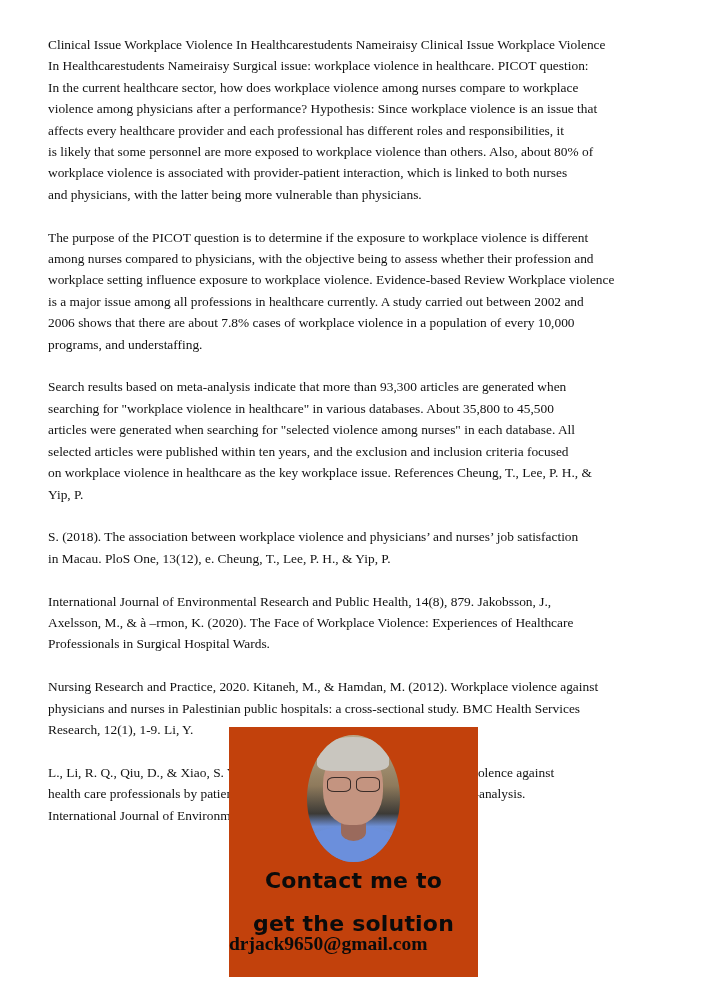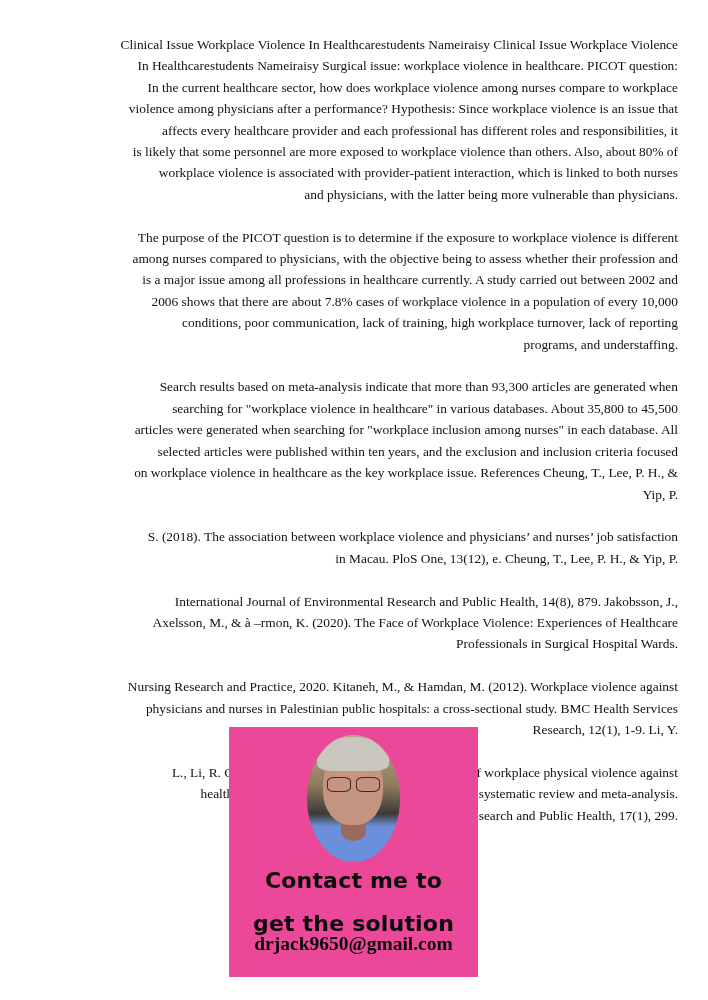--- a/index.html
+++ b/index.html
@@ -29,7 +29,6 @@
     .line {
       display: block;
       white-space: nowrap;
-      text-align: right;
     }
     .promo {
       position: absolute;

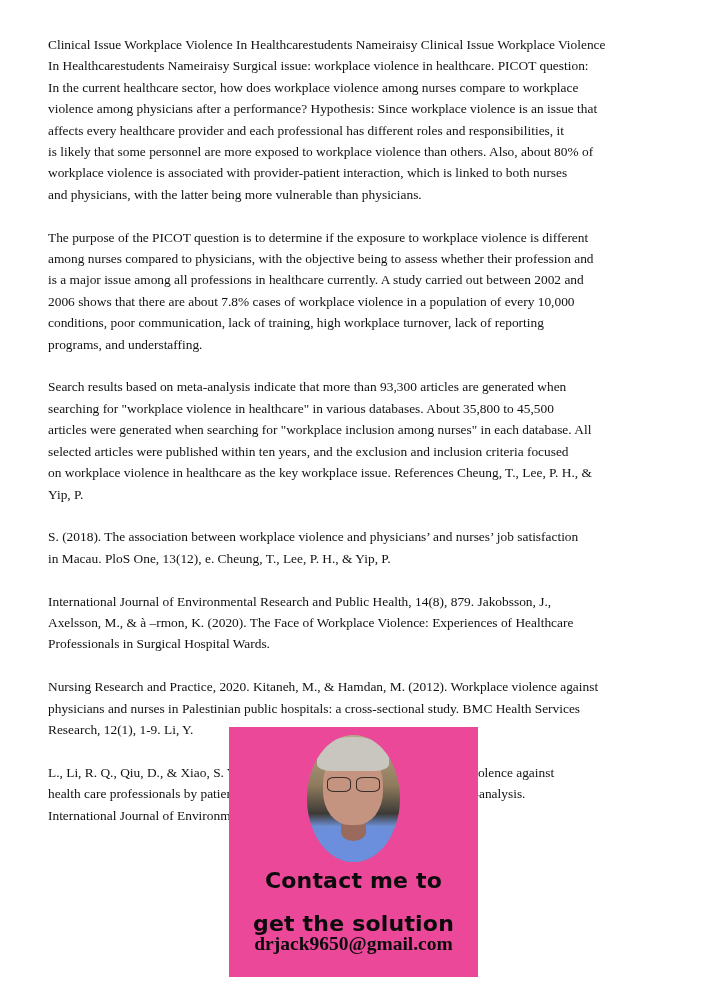--- a/index.html
+++ b/index.html
@@ -120,6 +120,7 @@
   <p class="para">
     <span class="line">The purpose of the PICOT question is to determine if the exposure to workplace violence is different</span>
     <span class="line">among nurses compared to physicians, with the objective being to assess whether their profession and</span>
+    <span class="line">workplace setting influence exposure to workplace violence. Evidence-based Review Workplace violence</span>
     <span class="line">is a major issue among all professions in healthcare currently. A study carried out between 2002 and</span>
     <span class="line">2006 shows that there are about 7.8% cases of workplace violence in a population of every 10,000</span>
     <span class="line">conditions, poor communication, lack of training, high workplace turnover, lack of reporting</span>

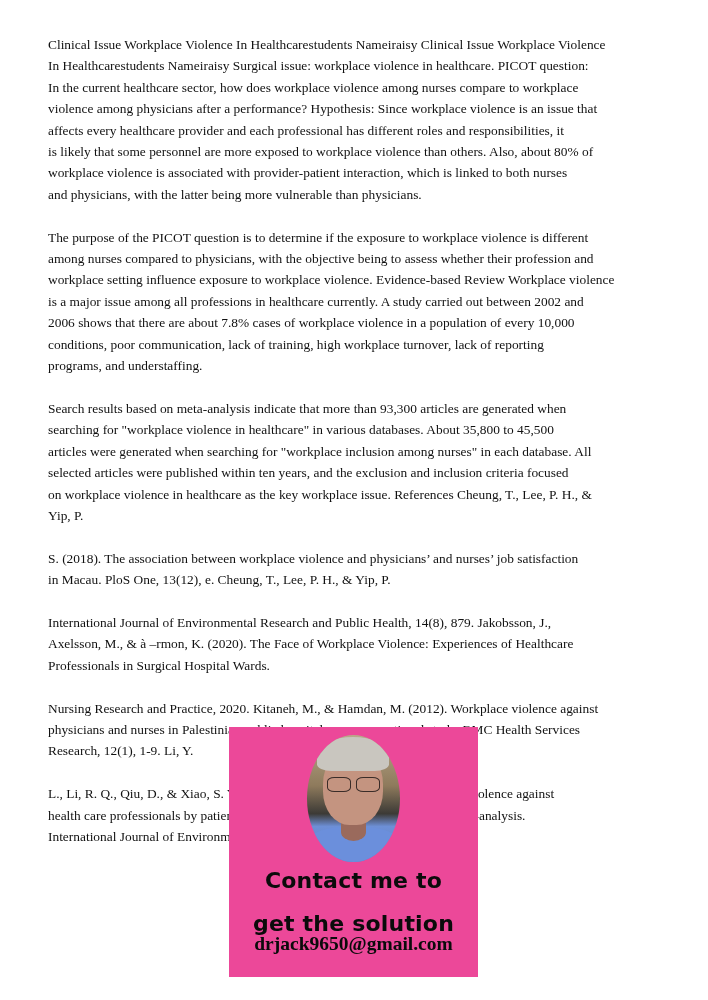--- a/index.html
+++ b/index.html
@@ -123,7 +123,6 @@
     <span class="line">workplace setting influence exposure to workplace violence. Evidence-based Review Workplace violence</span>
     <span class="line">is a major issue among all professions in healthcare currently. A study carried out between 2002 and</span>
     <span class="line">2006 shows that there are about 7.8% cases of workplace violence in a population of every 10,000</span>
-    <span class="line">conditions, poor communication, lack of training, high workplace turnover, lack of reporting</span>
     <span class="line">programs, and understaffing.</span>
   </p>
   <p class="para">

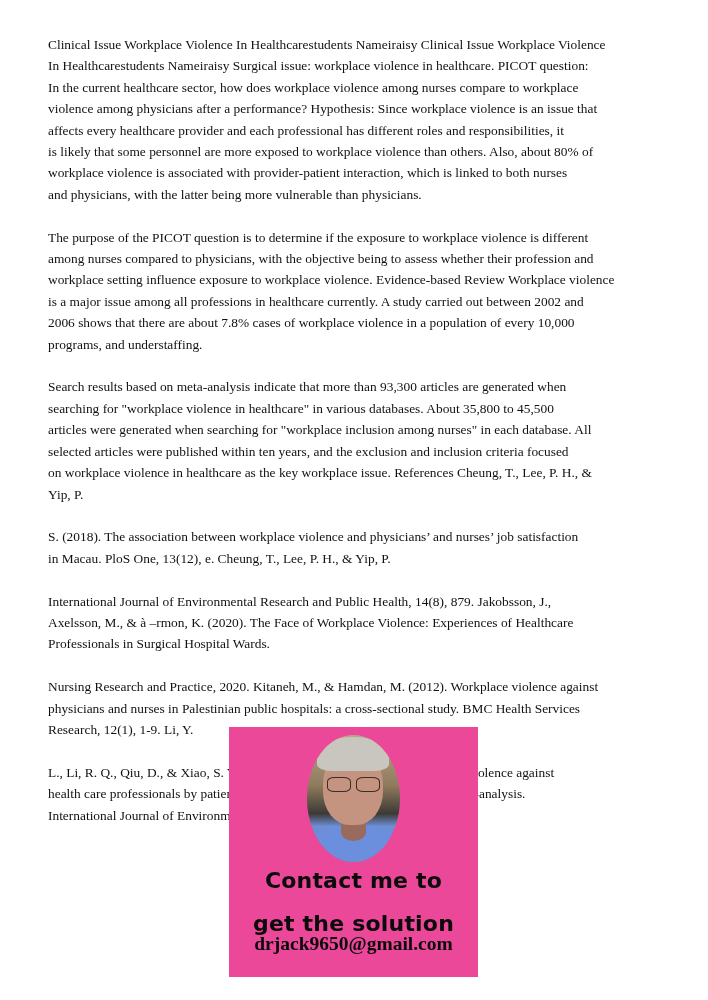--- a/index.html
+++ b/index.html
@@ -128,7 +128,7 @@
   <p class="para">
     <span class="line">Search results based on meta-analysis indicate that more than 93,300 articles are generated when</span>
     <span class="line">searching for "workplace violence in healthcare" in various databases. About 35,800 to 45,500</span>
-    <span class="line">articles were generated when searching for "workplace inclusion among nurses" in each database. All</span>
+    <span class="line">articles were generated when searching for "selected violence among nurses" in each database. All</span>
     <span class="line">selected articles were published within ten years, and the exclusion and inclusion criteria focused</span>
     <span class="line">on workplace violence in healthcare as the key workplace issue. References Cheung, T., Lee, P. H., &amp;</span>
     <span class="line">Yip, P.</span>

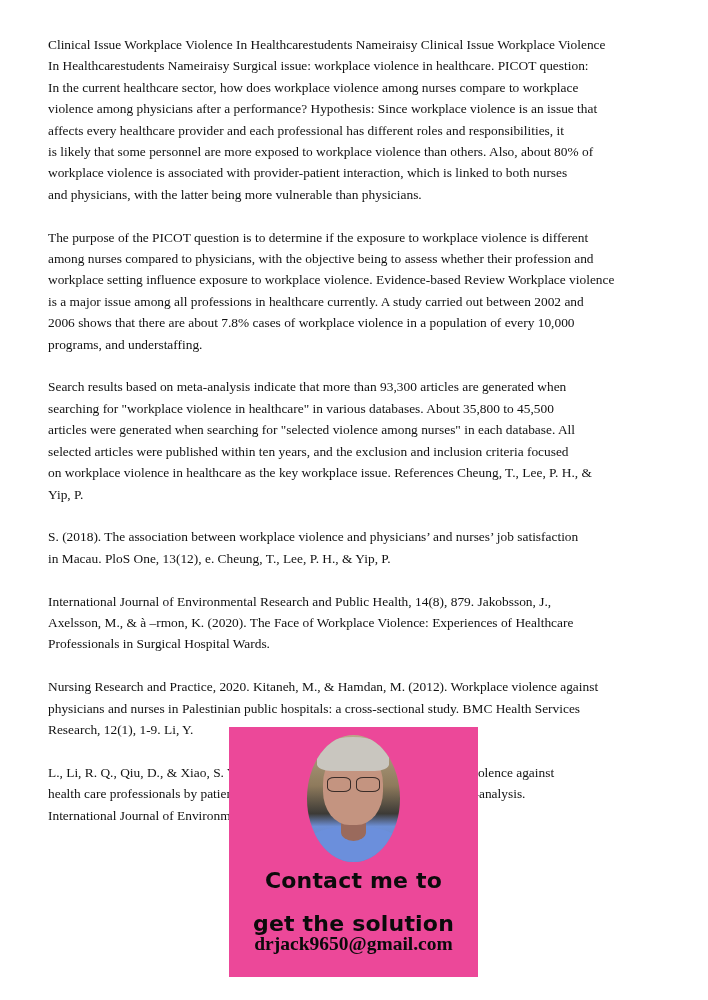--- a/index.html
+++ b/index.html
@@ -36,7 +36,7 @@
       top: 727px;
       width: 249px;
       height: 250px;
-      background: #ec4899;
+      background: #c2410c;
     }
     .photo {
       position: absolute;

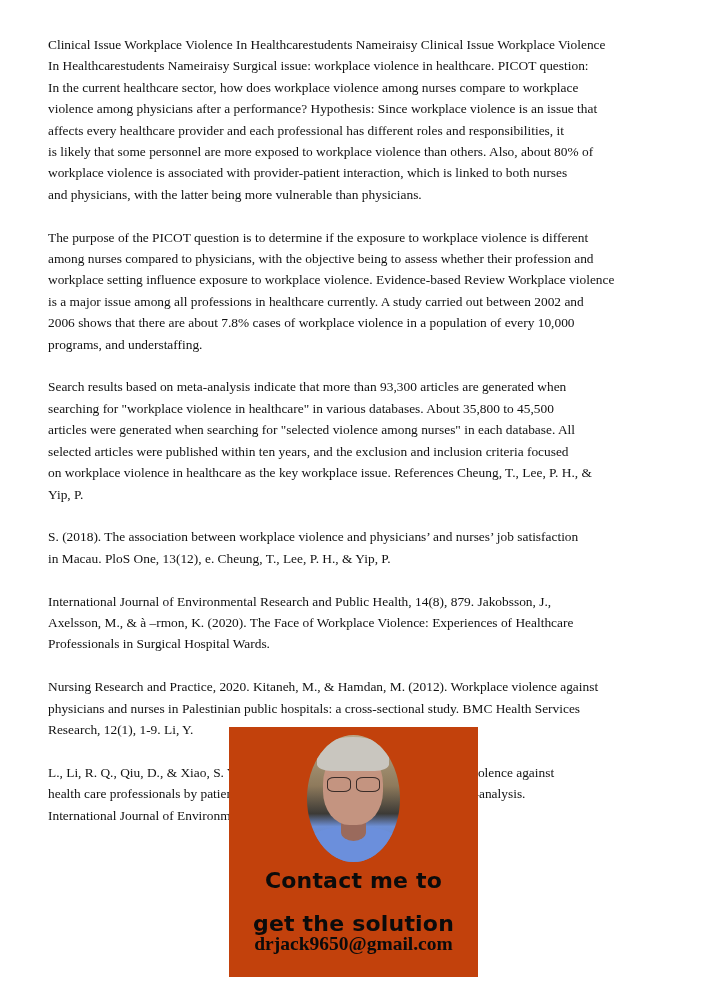--- a/index.html
+++ b/index.html
@@ -96,7 +96,6 @@
       left: 0;
       top: 206px;
       width: 249px;
-      text-align: center;
       font-family: "Liberation Serif", "DejaVu Serif", serif;
       font-weight: bold;
       font-size: 19.5px;

